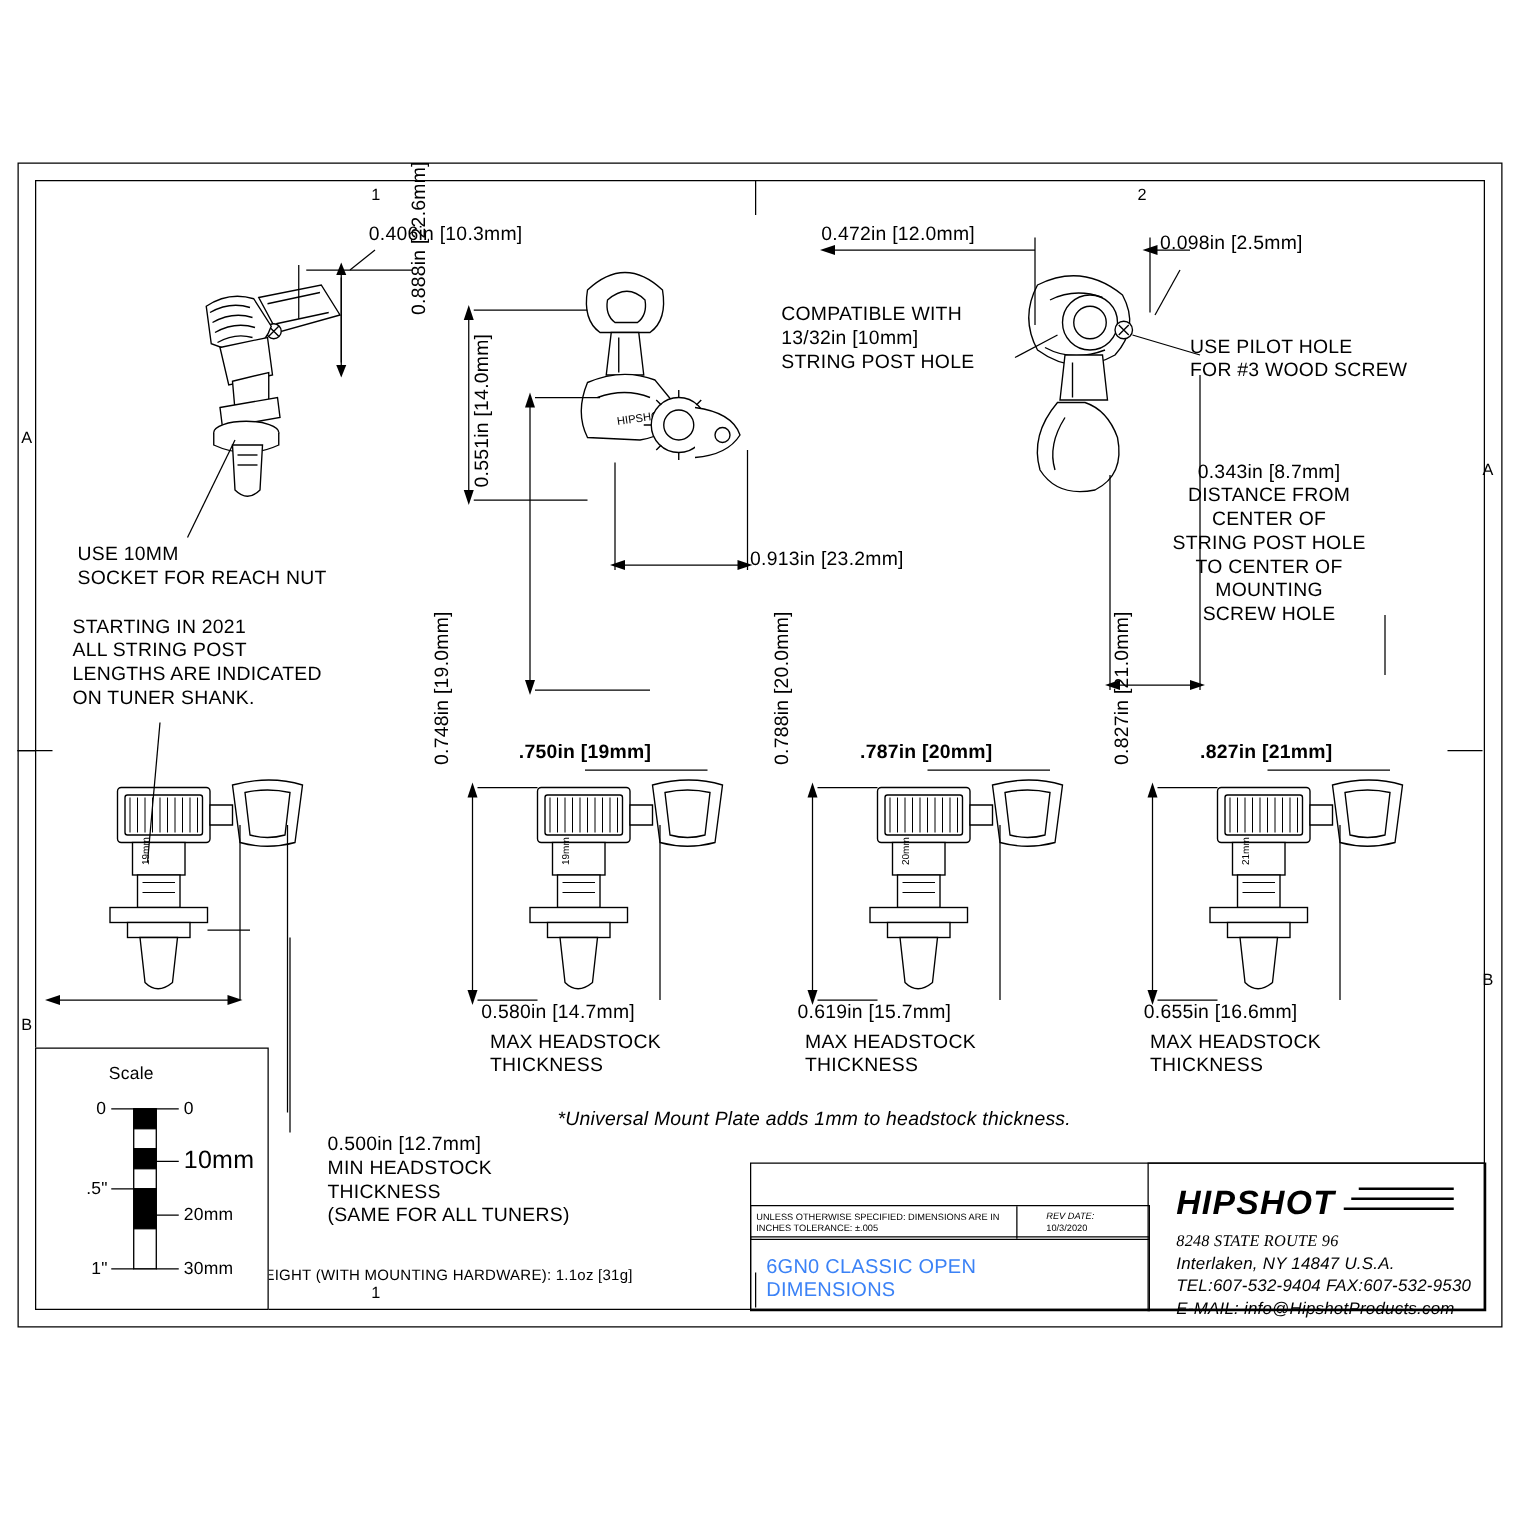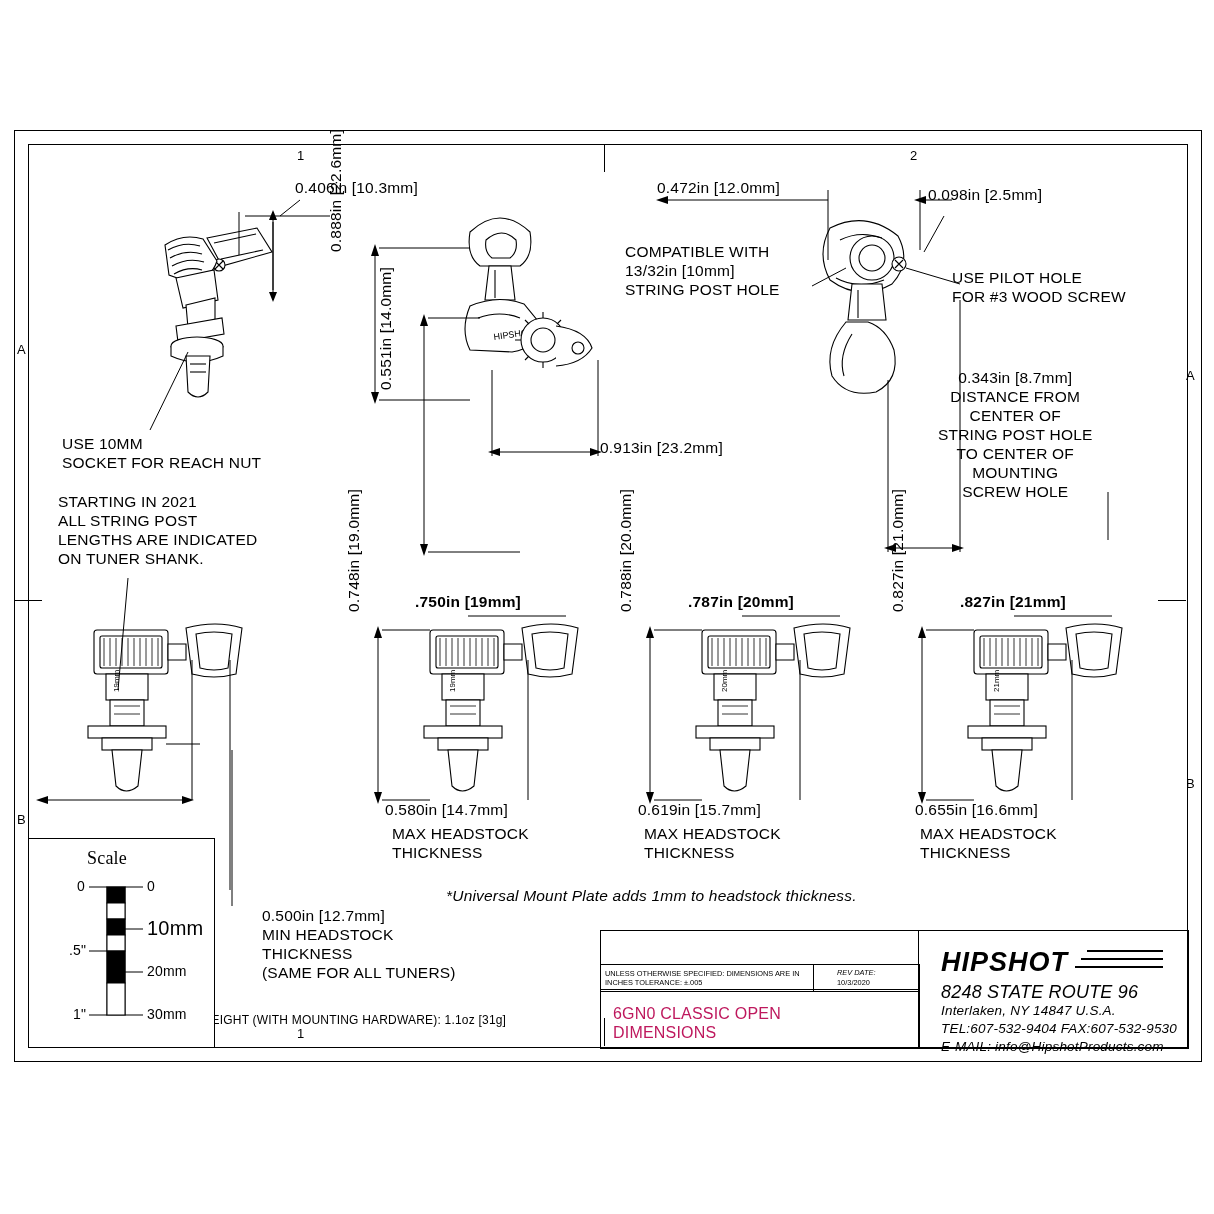--- a/index.html
+++ b/index.html
@@ -324,7 +324,7 @@
   <div class="txt small" style="left:200px;top:1014px;font-size:12px;">WEIGHT (WITH MOUNTING HARDWARE): 1.1oz [31g]</div>
 
   <div class="scalebox">
-    <div class="txt" style="left:58px;top:10px;font-size:18px;font-family:Liberation Serif, serif;">Scale</div>
+    <div class="txt" style="left:58px;top:10px;font-size:14px;">Scale</div>
     <svg viewBox="0 0 185 208" style="position:absolute;left:0;top:0;width:185px;height:208px;">
       <g stroke="#000" fill="none" stroke-width="1">
         <rect x="78" y="48" width="18" height="128" fill="#fff"></rect>

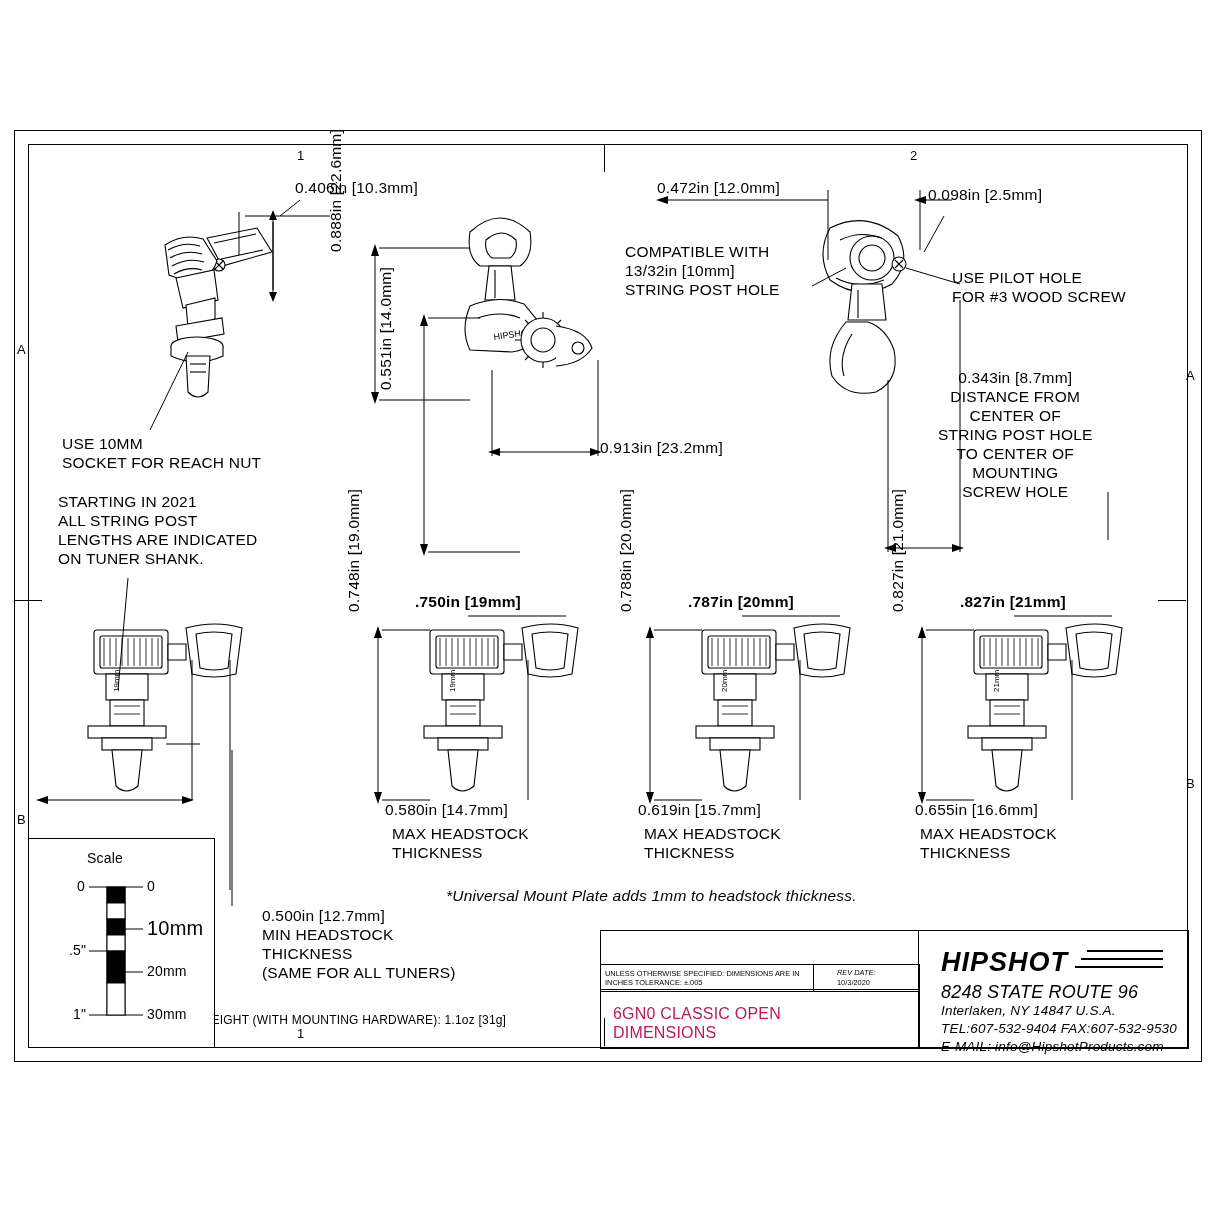--- a/index.html
+++ b/index.html
@@ -369,7 +369,7 @@
           </g>
         </svg>
       </div>
-      <div class="txt i" style="left:22px;top:52px;font-size:18px;">8248 STATE ROUTE 96</div>
+      <div class="txt i" style="left:22px;top:52px;font-size:13px;font-family:Liberation Serif, serif;">8248 STATE ROUTE 96</div>
       <div class="txt i" style="left:22px;top:70px;font-size:13.5px;font-style:italic;">Interlaken, NY 14847 U.S.A.</div>
       <div class="txt i" style="left:22px;top:88px;font-size:13.5px;">TEL:607-532-9404 FAX:607-532-9530</div>
       <div class="txt i" style="left:22px;top:106px;font-size:13.5px;">E-MAIL: info@HipshotProducts.com</div>

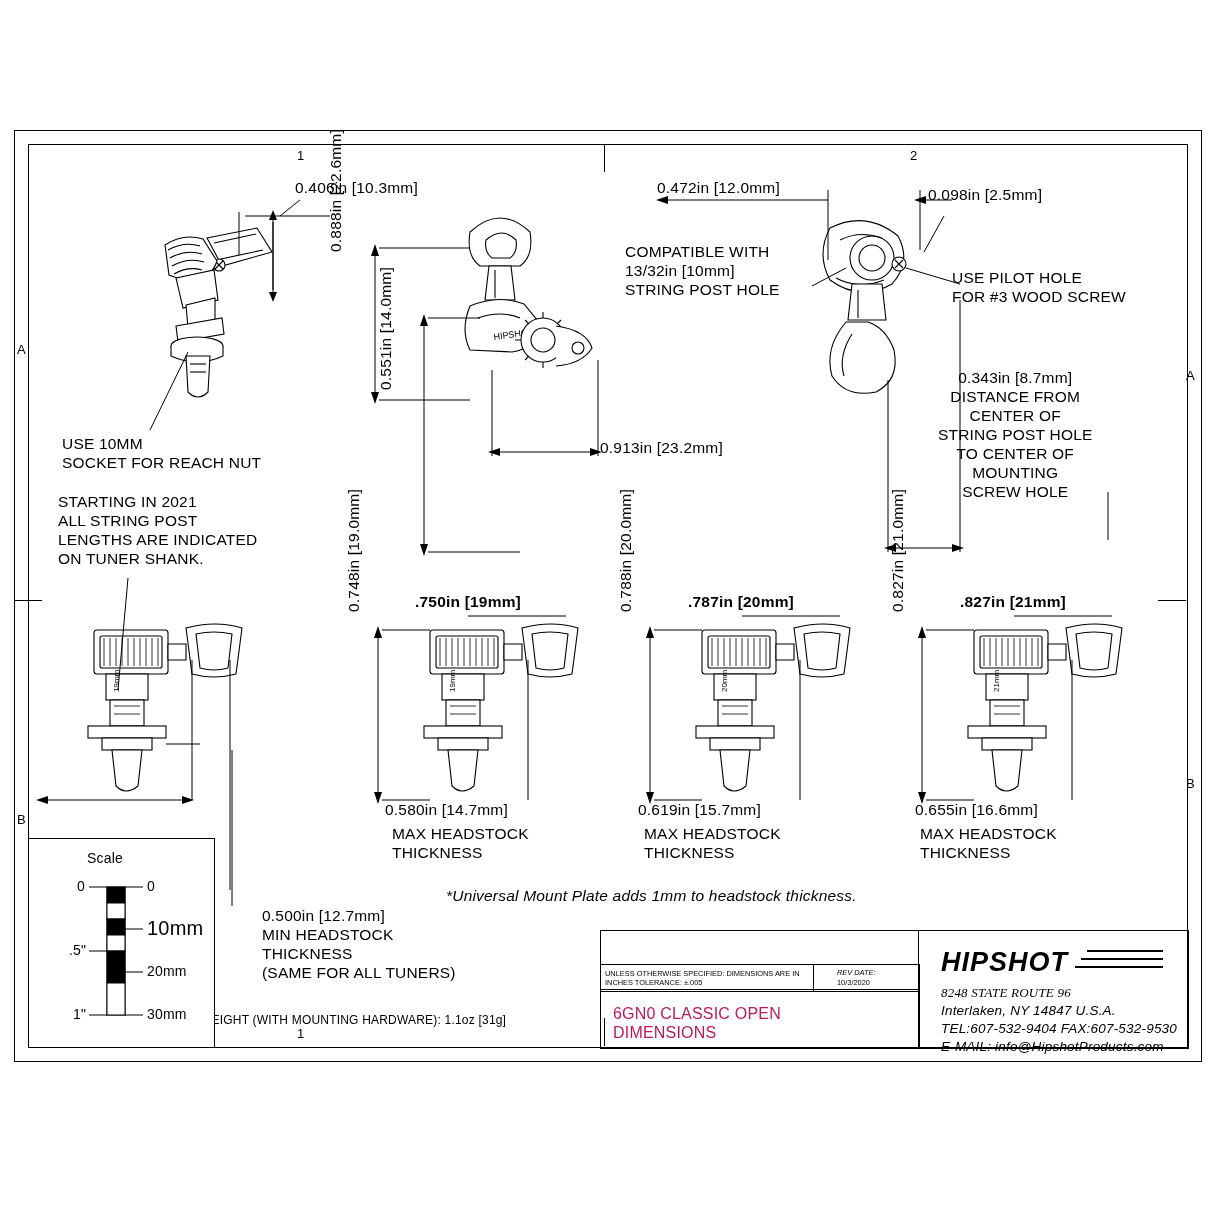--- a/index.html
+++ b/index.html
@@ -355,7 +355,7 @@
       <div class="tiny" style="position:absolute;left:236px;top:13px;">10/3/2020</div>
     </div>
     <div class="tb" style="left:-1px;top:58px;width:318px;height:58px;">
-      <div class="txt" style="left:12px;top:14px;font-size:16px;color:#be185d;">6GN0 CLASSIC OPEN
+      <div class="txt" style="left:12px;top:14px;font-size:16px;color:#3b82f6;">6GN0 CLASSIC OPEN
 DIMENSIONS</div>
     </div>
     <div class="tb" style="left:317px;top:-1px;width:269px;height:117px;">

